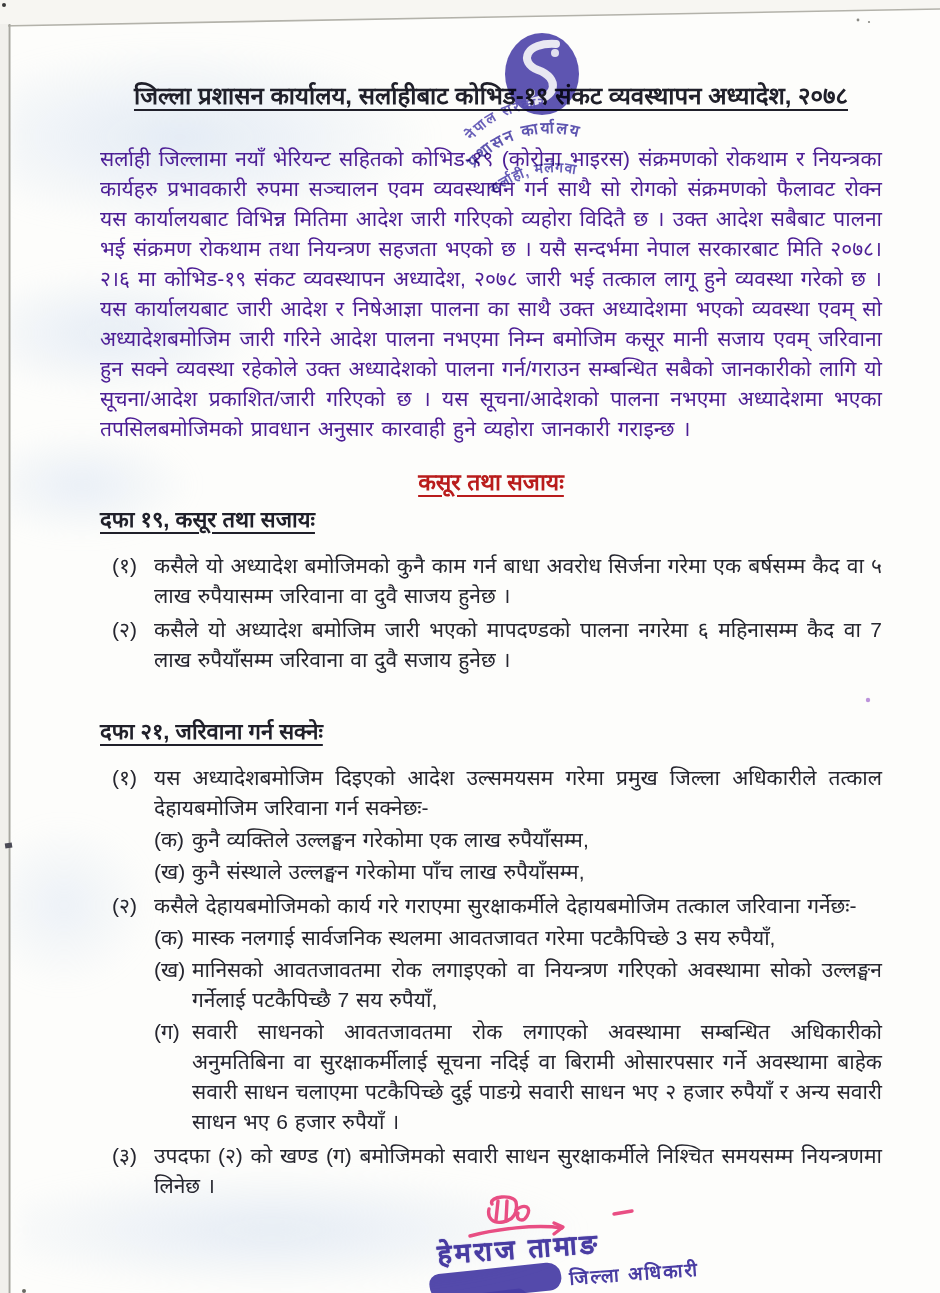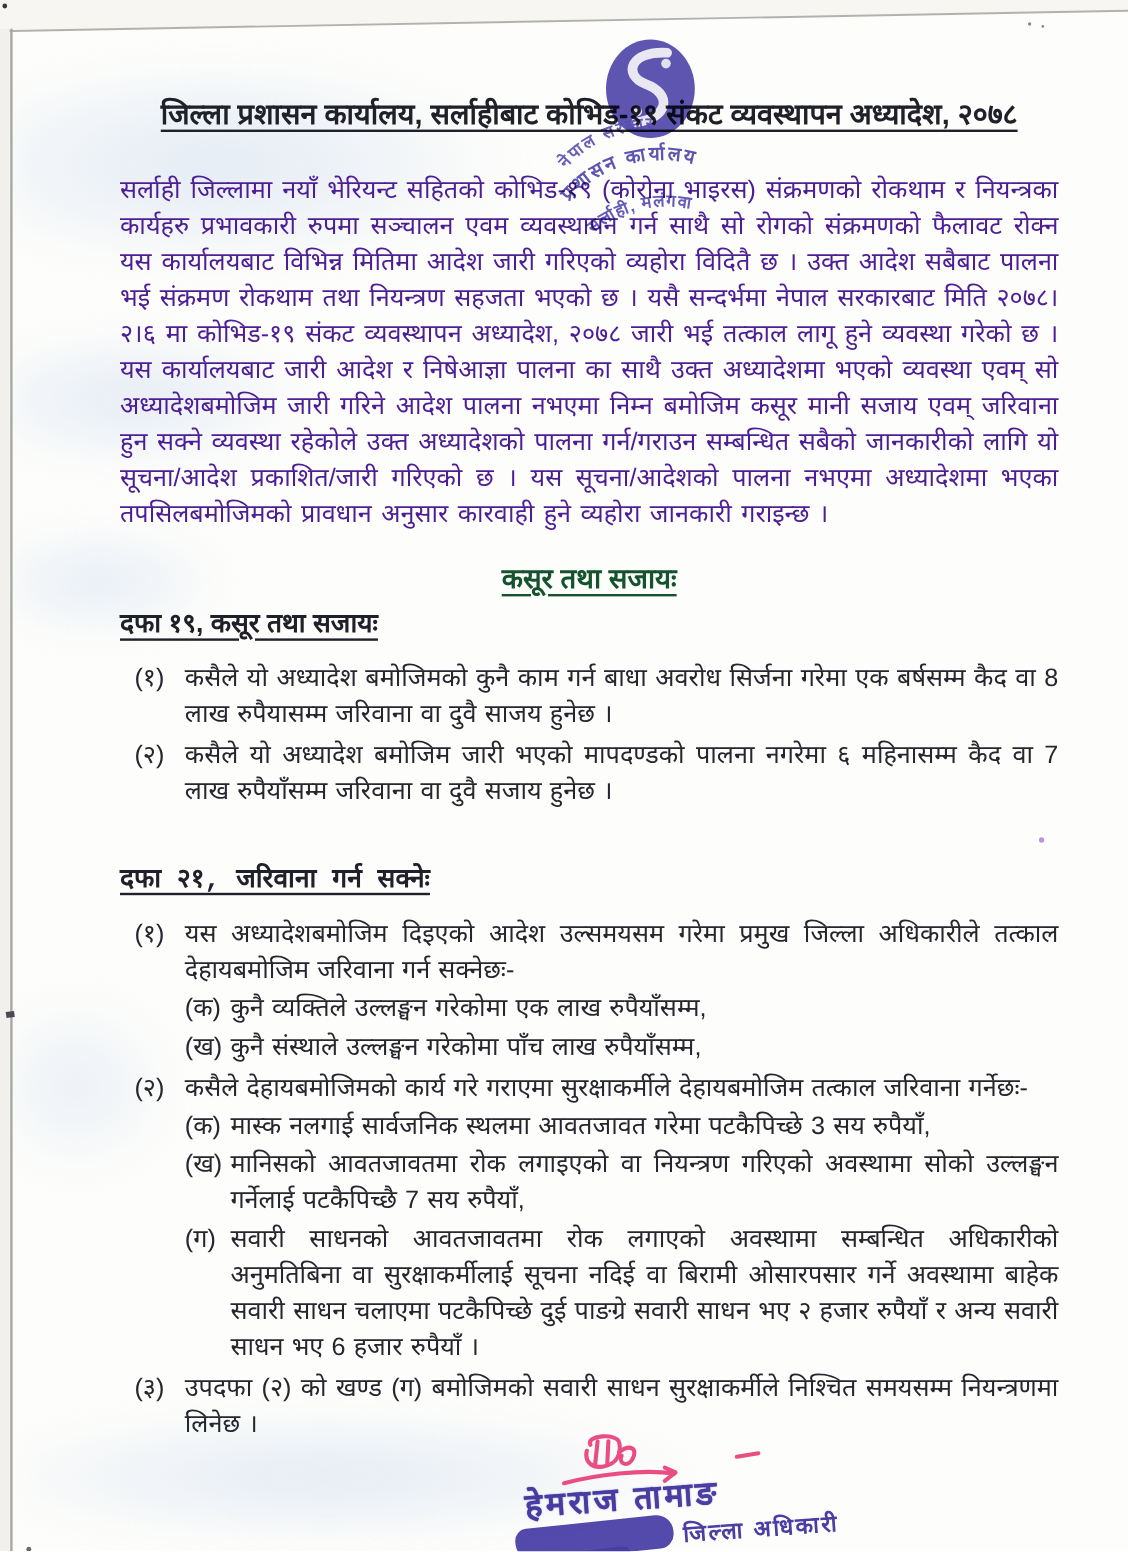--- a/index.html
+++ b/index.html
@@ -30,7 +30,7 @@
     word-spacing:2px;
   }
   .main-heading{
-    margin-top:16px;text-align:center;font-size:23px;font-weight:bold;color:#14532d;
+    margin-top:16px;text-align:center;font-size:23px;font-weight:bold;color:#b91c1c;
     text-decoration:underline;text-underline-offset:5px;text-decoration-thickness:1.6px;
   }
   .sec-heading{

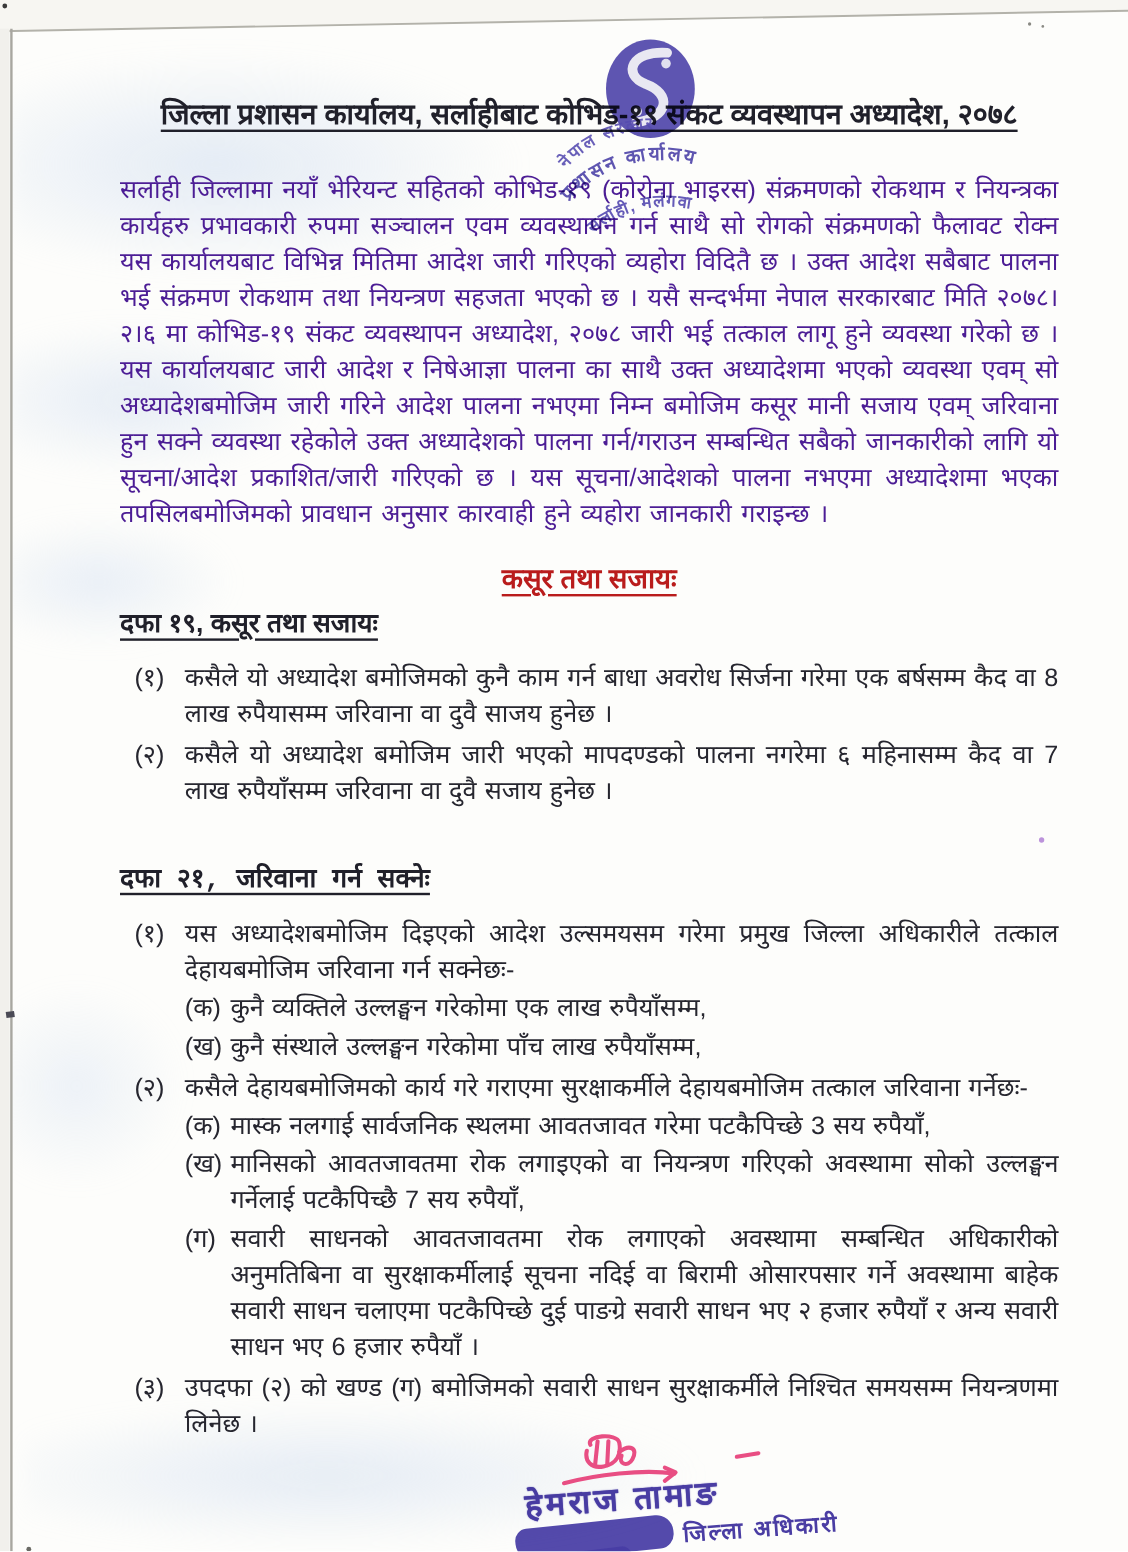--- a/index.html
+++ b/index.html
@@ -87,7 +87,7 @@
     <div class="items">
       <div class="item">
         <span class="num">(१)</span>
-        <span class="txt">कसैले यो अध्यादेश बमोजिमको कुनै काम गर्न बाधा अवरोध सिर्जना गरेमा एक बर्षसम्म कैद वा 8 लाख रुपैयासम्म जरिवाना वा दुवै साजय हुनेछ ।</span>
+        <span class="txt">कसैले यो अध्यादेश बमोजिमको कुनै काम गर्न बाधा अवरोध सिर्जना गरेमा एक बर्षसम्म कैद वा ५ लाख रुपैयासम्म जरिवाना वा दुवै साजय हुनेछ ।</span>
       </div>
       <div class="item">
         <span class="num">(२)</span>

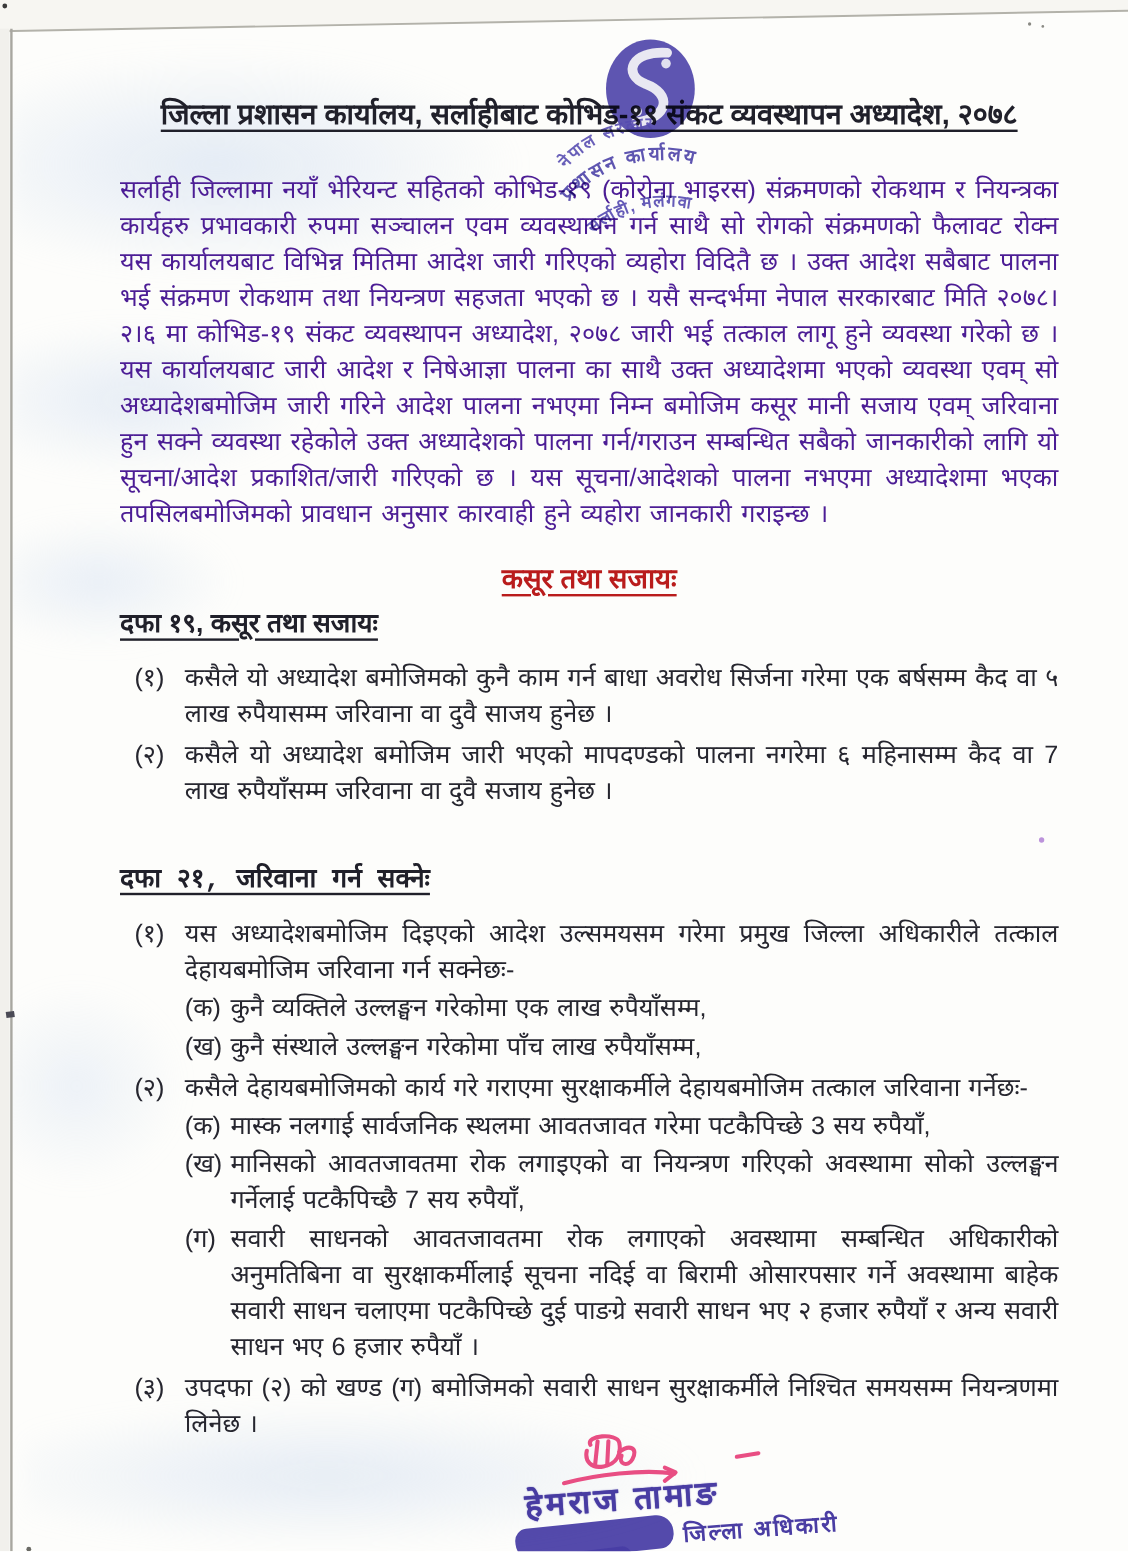--- a/index.html
+++ b/index.html
@@ -37,7 +37,7 @@
     margin-top:6px;font-size:22px;font-weight:bold;color:#20202a;
     text-decoration:underline;text-underline-offset:5px;text-decoration-thickness:1.6px;
   }
-  .sec-heading.gap-lg{margin-top:40px;font-family:Liberation Mono, monospace;}
+  .sec-heading.gap-lg{margin-top:40px;}
   .items{margin-top:18px;}
   .item{display:flex;font-size:21px;line-height:30px;color:#26262f;margin-top:4px;}
   .item .num{flex:none;width:42px;padding-left:12px;}

